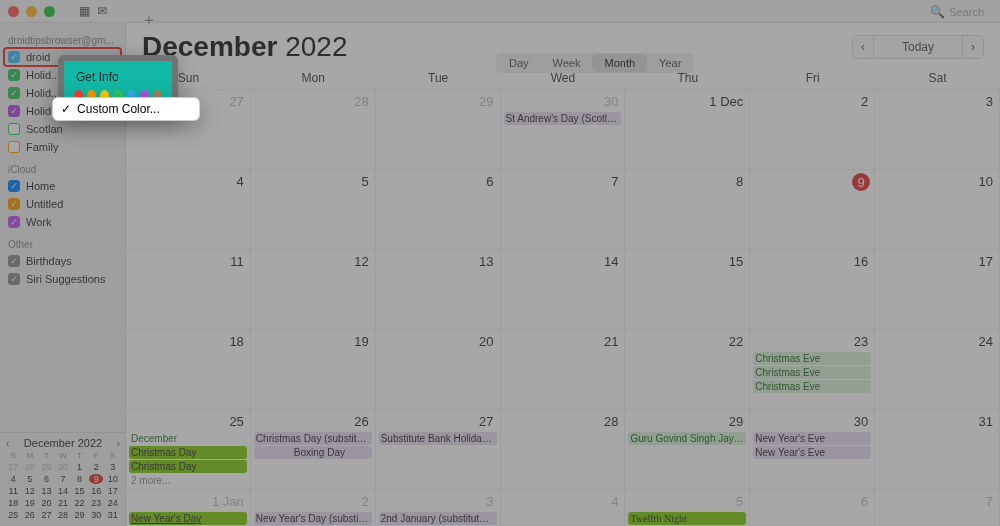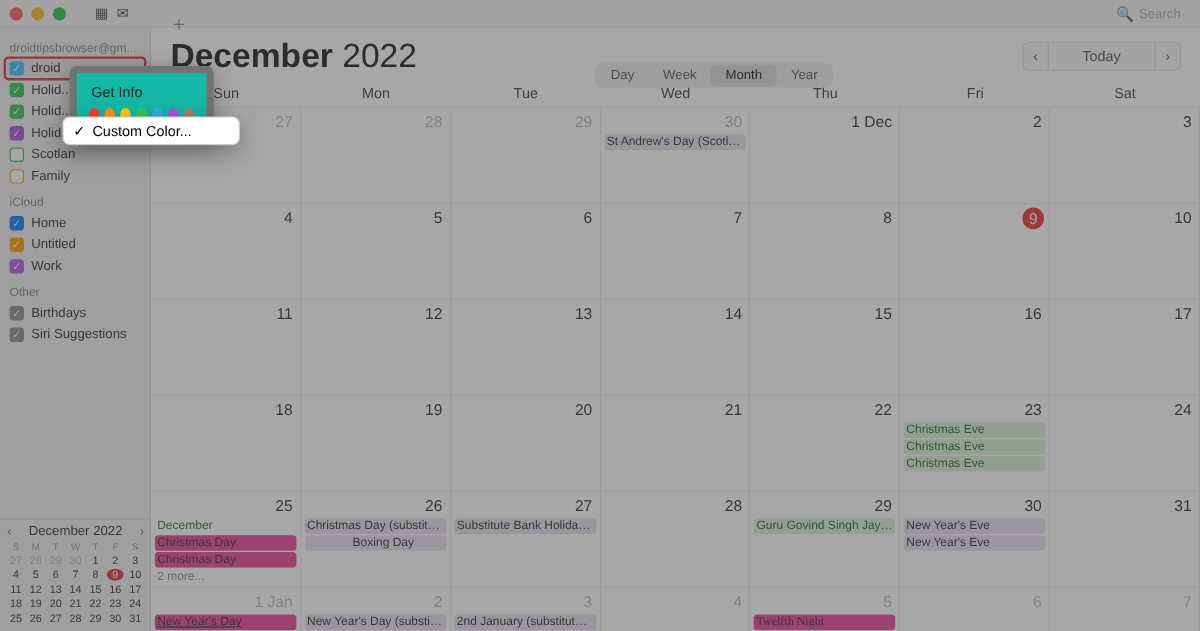--- a/index.html
+++ b/index.html
@@ -60,7 +60,7 @@
 .evt.purple{background:#e8dff1}
 .evt.green{background:#d9f0d9;color:#2a6b2a}
 .evt.greentxt{color:#2a7a2a;background:transparent}
-.evt.grey{background:#ec4899}
+.evt.grey{background:#84cc16}
 .evt.more{color:#888}
 
 

